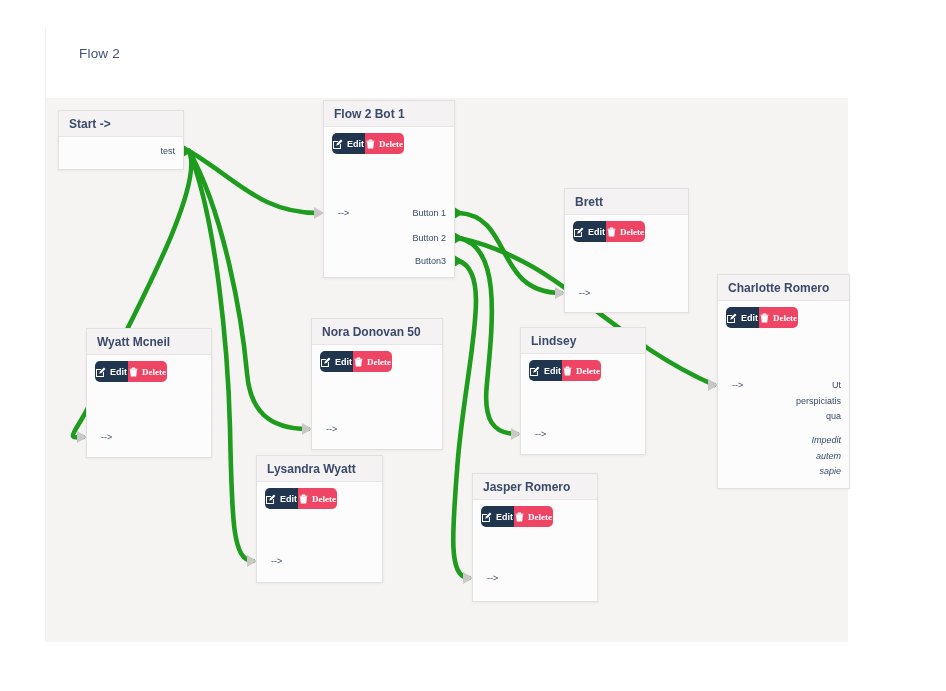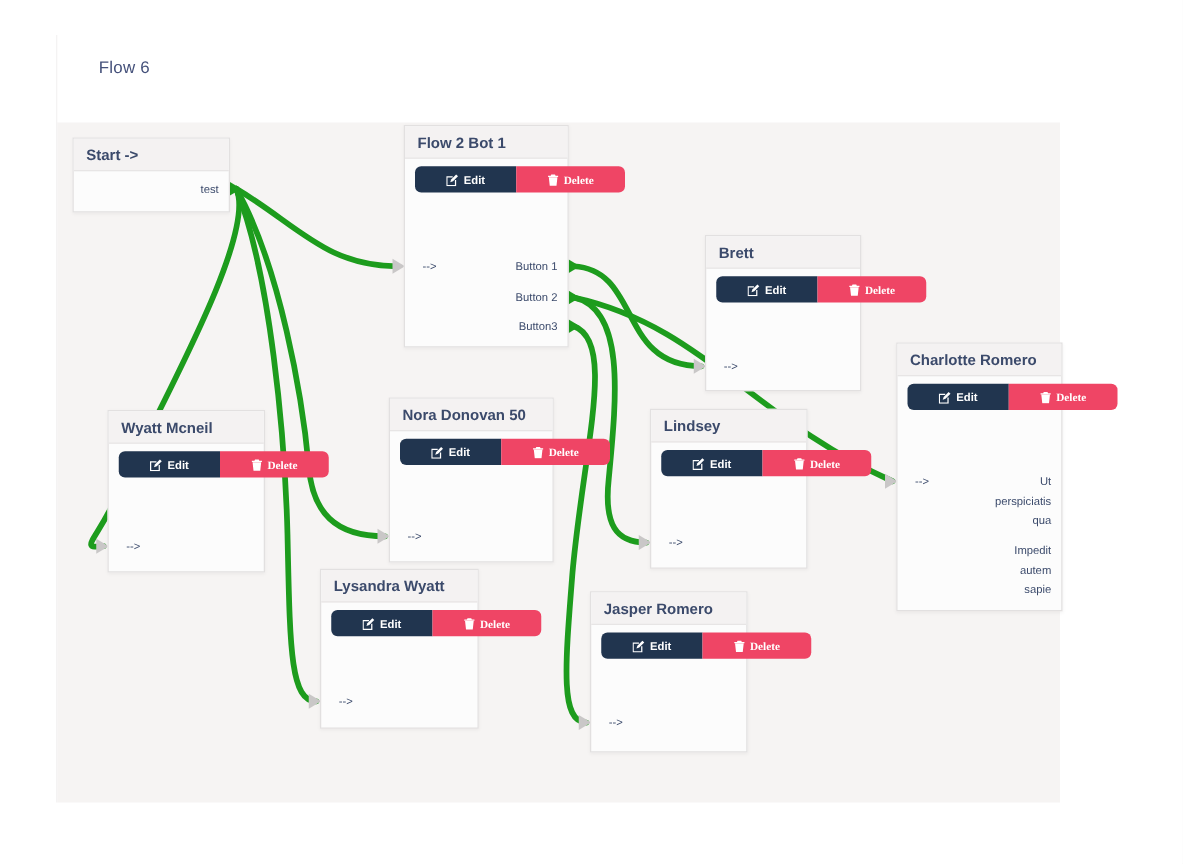--- a/index.html
+++ b/index.html
@@ -25,7 +25,7 @@
 <div class="stage">
   <div class="panel">
     <div class="panel-header">
-      <div class="flow-title">Flow 6</div>
+      <div class="flow-title">Flow 2</div>
     </div>
     <div class="canvas">
       <svg class="edges" xmlns="http://www.w3.org/2000/svg" width="802" height="544">

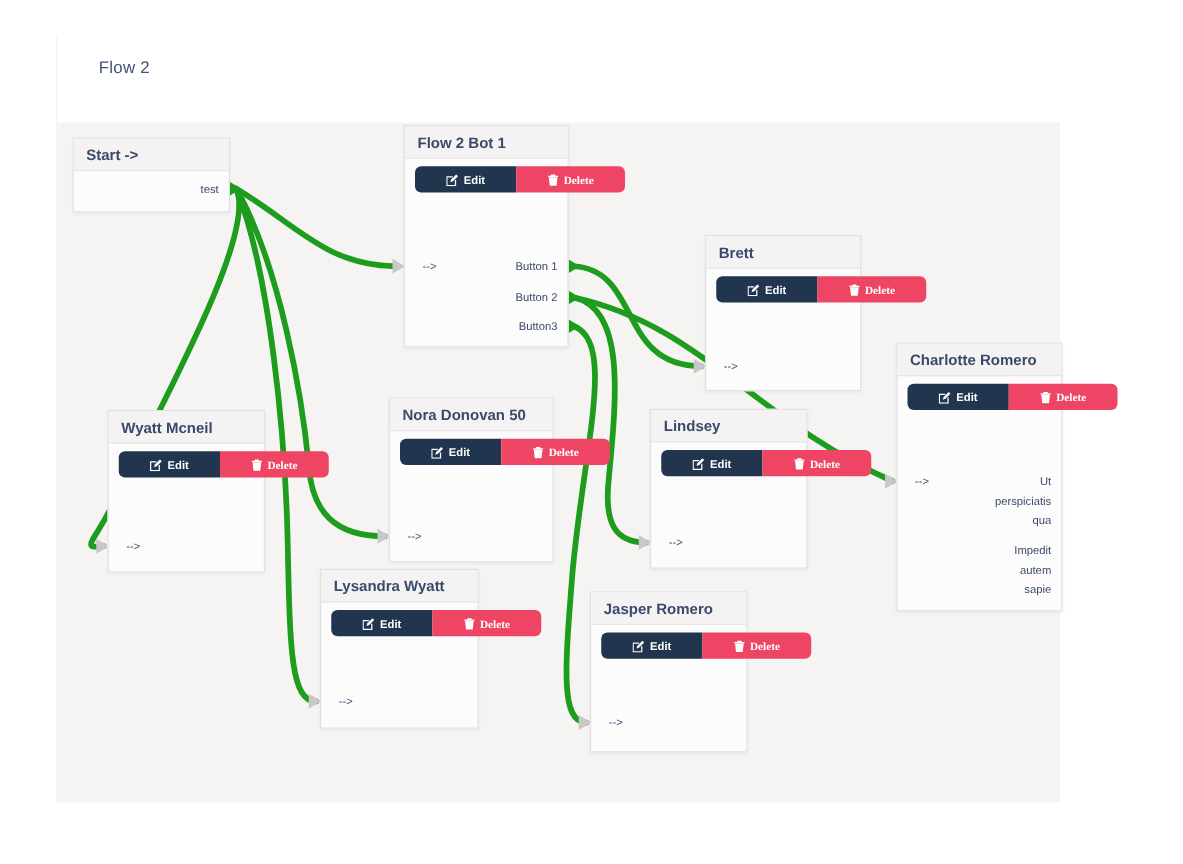--- a/index.html
+++ b/index.html
@@ -12,7 +12,7 @@
   .node{position:absolute;background:#fcfcfc;border:1px solid #e2e0e0;box-shadow:0 1px 3px rgba(0,0,0,.05);box-sizing:border-box;}
   .node-header{height:26px;background:#f4f2f2;border-bottom:1px solid #e7e5e5;font-weight:bold;font-size:12px;color:#3b4a6b;padding:6px 10px 0;box-sizing:border-box;white-space:nowrap;overflow:hidden;}
   .btn-row{position:absolute;left:8px;top:32px;display:flex;}
-  .btn{height:21px;font-size:9px;font-weight:bold;color:#fff;display:flex;align-items:center;gap:4px;padding:0 25px;cursor:pointer;}
+  .btn{height:21px;font-size:9px;font-weight:bold;color:#fff;display:flex;align-items:center;gap:4px;padding:0 1px;cursor:pointer;}
   .btn-edit{background:#21354f;border-radius:5px 0 0 5px;}
   .btn-delete{background:#ef4565;border-radius:0 5px 5px 0;font-family:Liberation Serif, serif;}
   .io{position:absolute;font-size:9px;color:#3b4a6b;line-height:15.5px;white-space:nowrap;}

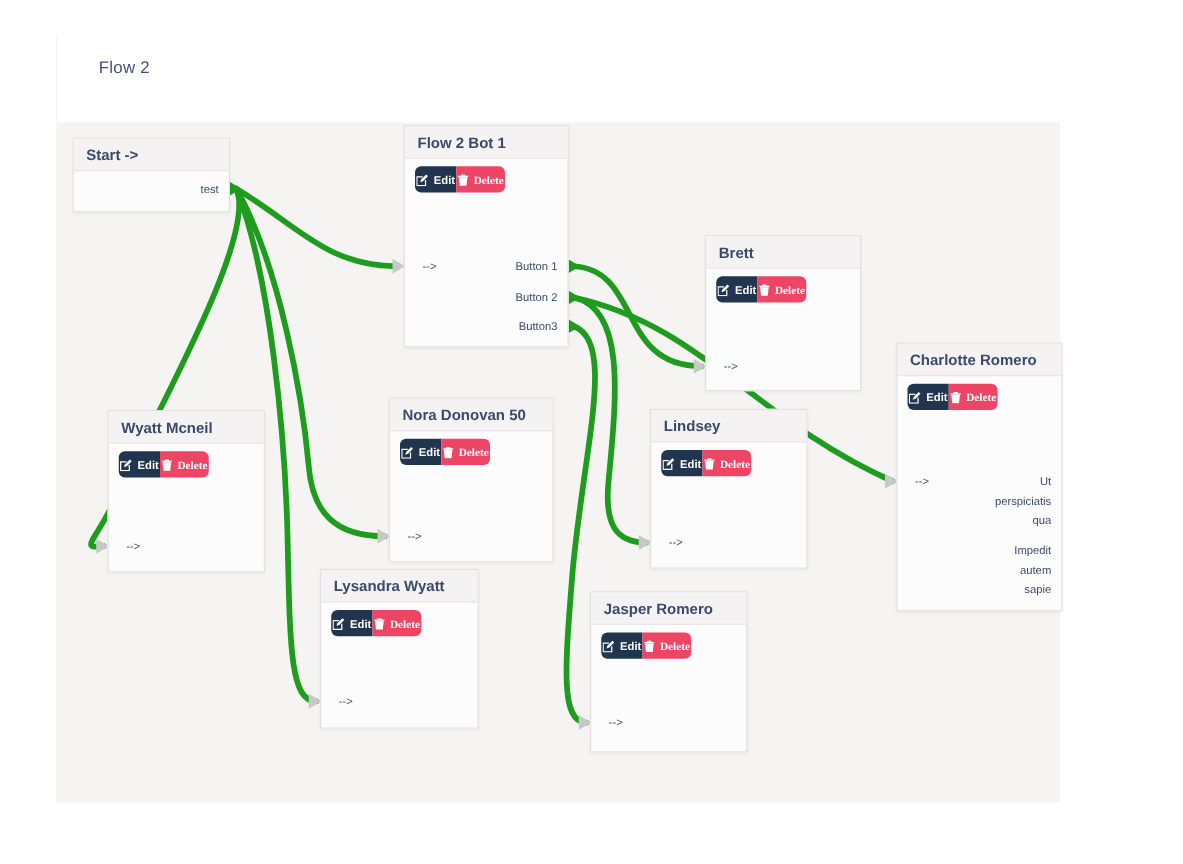--- a/index.html
+++ b/index.html
@@ -128,7 +128,7 @@
             <div>perspiciatis</div>
             <div>qua</div>
           </div>
-          <div class="io out" style="right: 8px; top: 158px;">
+          <div class="io out" style="right: 8px; top: 158px; font-style: italic;">
             <div>Impedit</div>
             <div>autem</div>
             <div>sapie</div>

